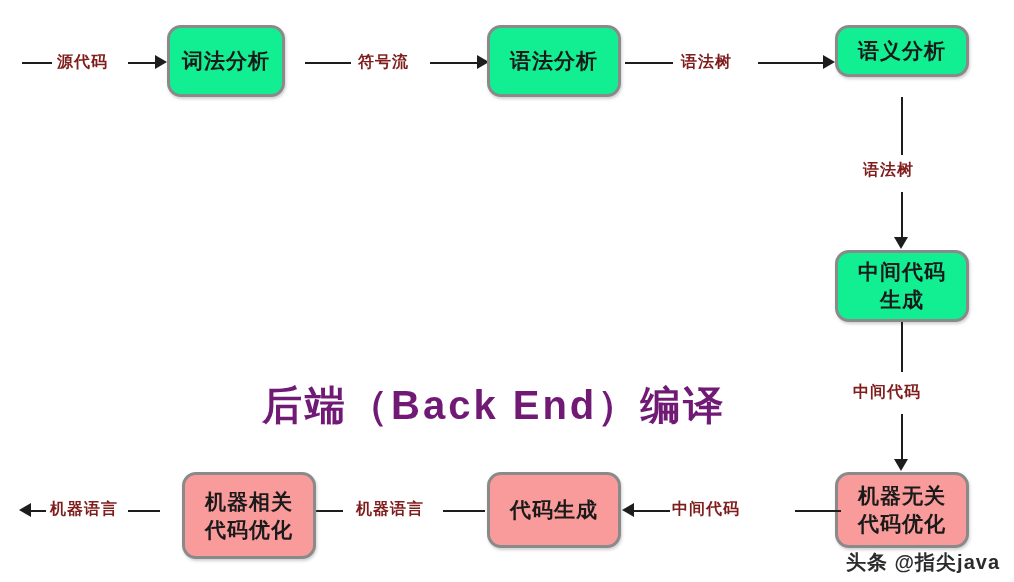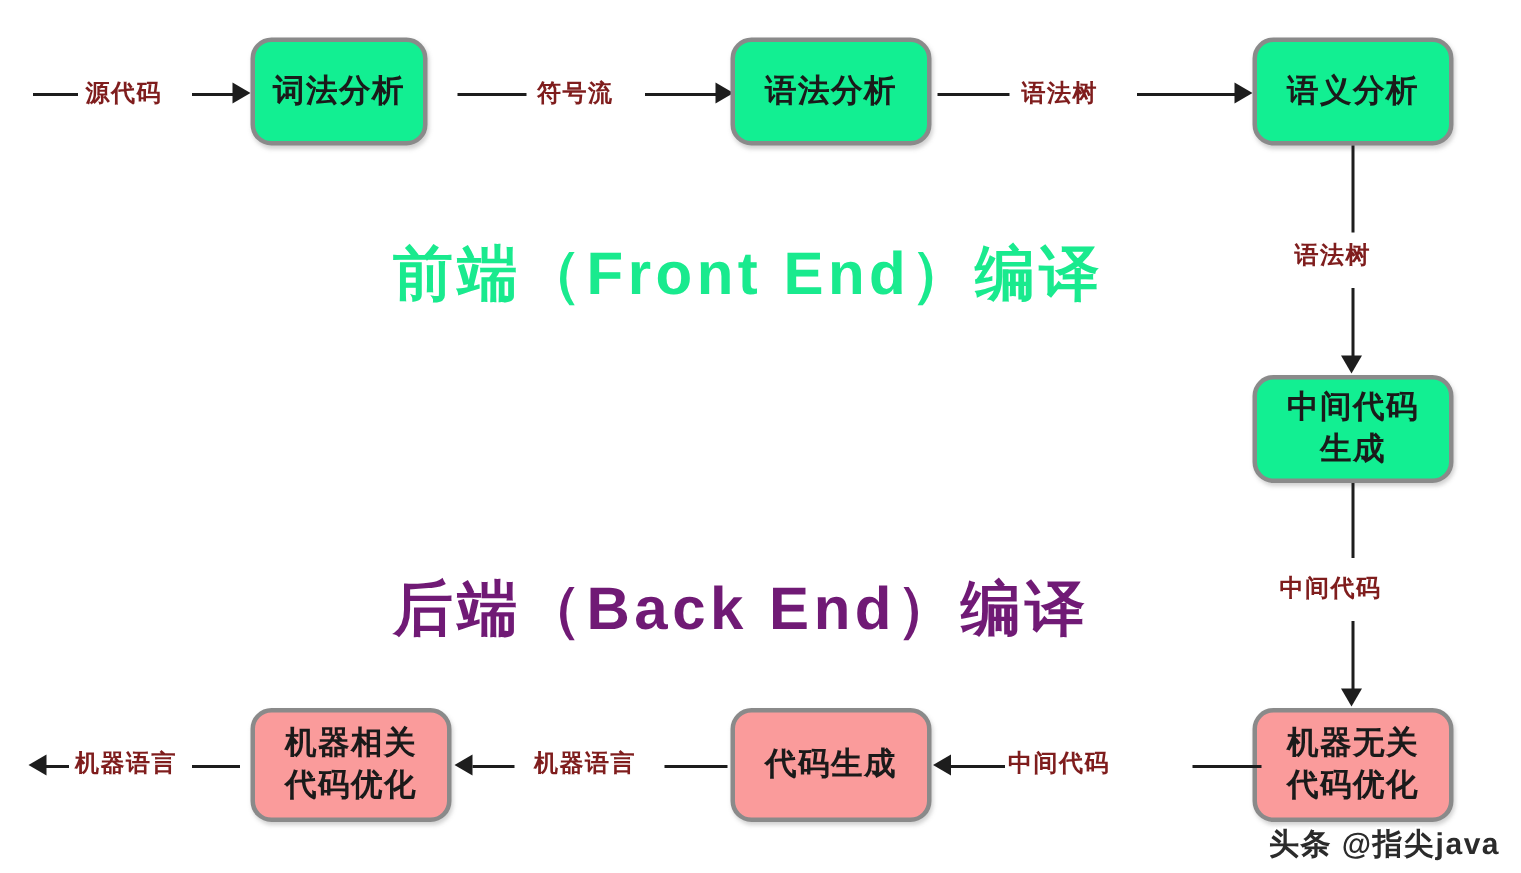--- a/index.html
+++ b/index.html
@@ -144,7 +144,7 @@
   <div class="line-h" style="left:758px; top:62px; width:68px;"></div>
   <div class="arrow right" style="left:823px; top:55px;"></div>
 
-  <div class="node green" style="left:835px; top:25px; width:134px; height:72px;">
+  <div class="node green" style="left:835px; top:25px; width:134px; height:52px;">
     <span class="node-label">语义分析</span>
   </div>
 

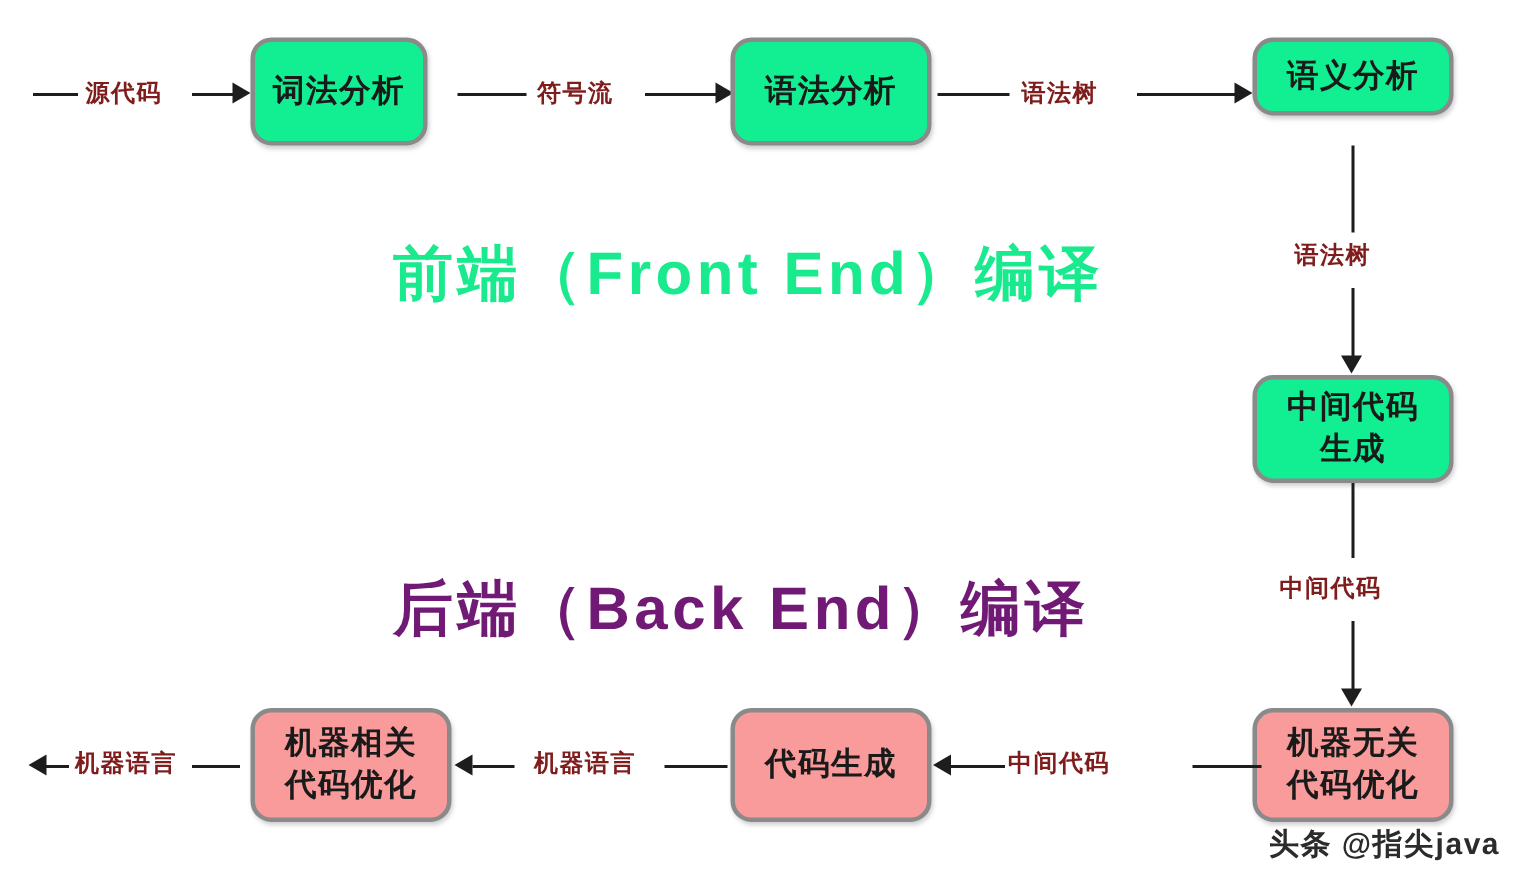--- a/index.html
+++ b/index.html
@@ -148,7 +148,6 @@
     <span class="node-label">语义分析</span>
   </div>
 
-  <div class="phase-caption front" style="left:262px; top:155px;">前端（Front End）编译</div>
 
   <div class="line-v" style="left:901px; top:97px; height:58px;"></div>
   <div class="edge-label" style="left:863px; top:160px;">语法树</div>

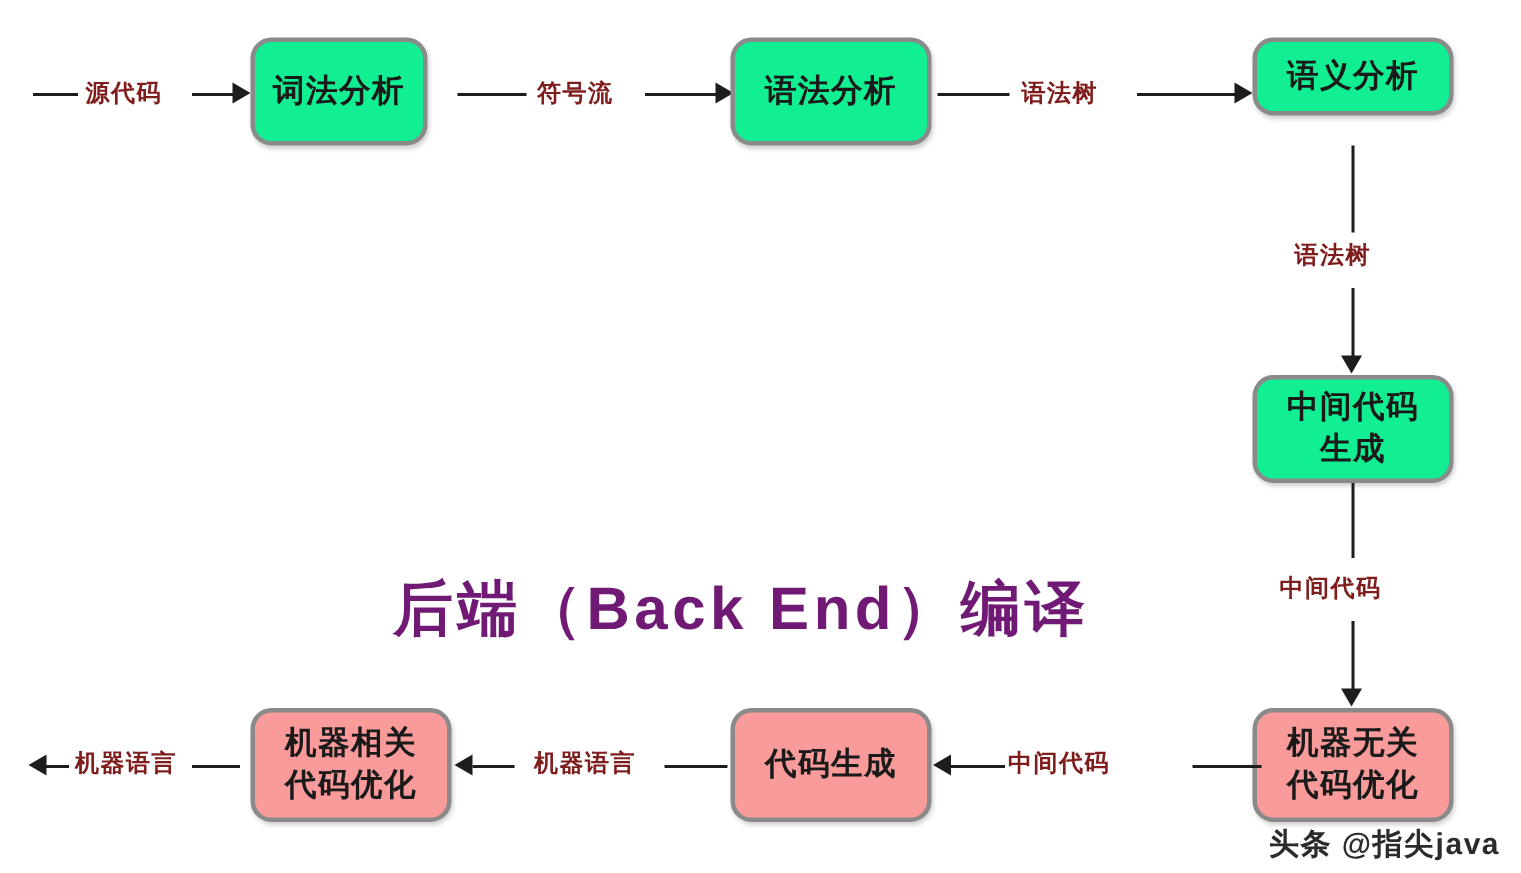--- a/index.html
+++ b/index.html
@@ -185,7 +185,7 @@
   <div class="line-h" style="left:315px; top:510px; width:28px;"></div>
   <div class="arrow left" style="left:303px; top:503px;"></div>
 
-  <div class="node pink" style="left:167px; top:472px; width:134px; height:76px;align-items:center;">
+  <div class="node pink" style="left:182px; top:472px; width:134px; height:87px;align-items:center;">
     <span class="node-label">机器相关
 代码优化</span>
   </div>

